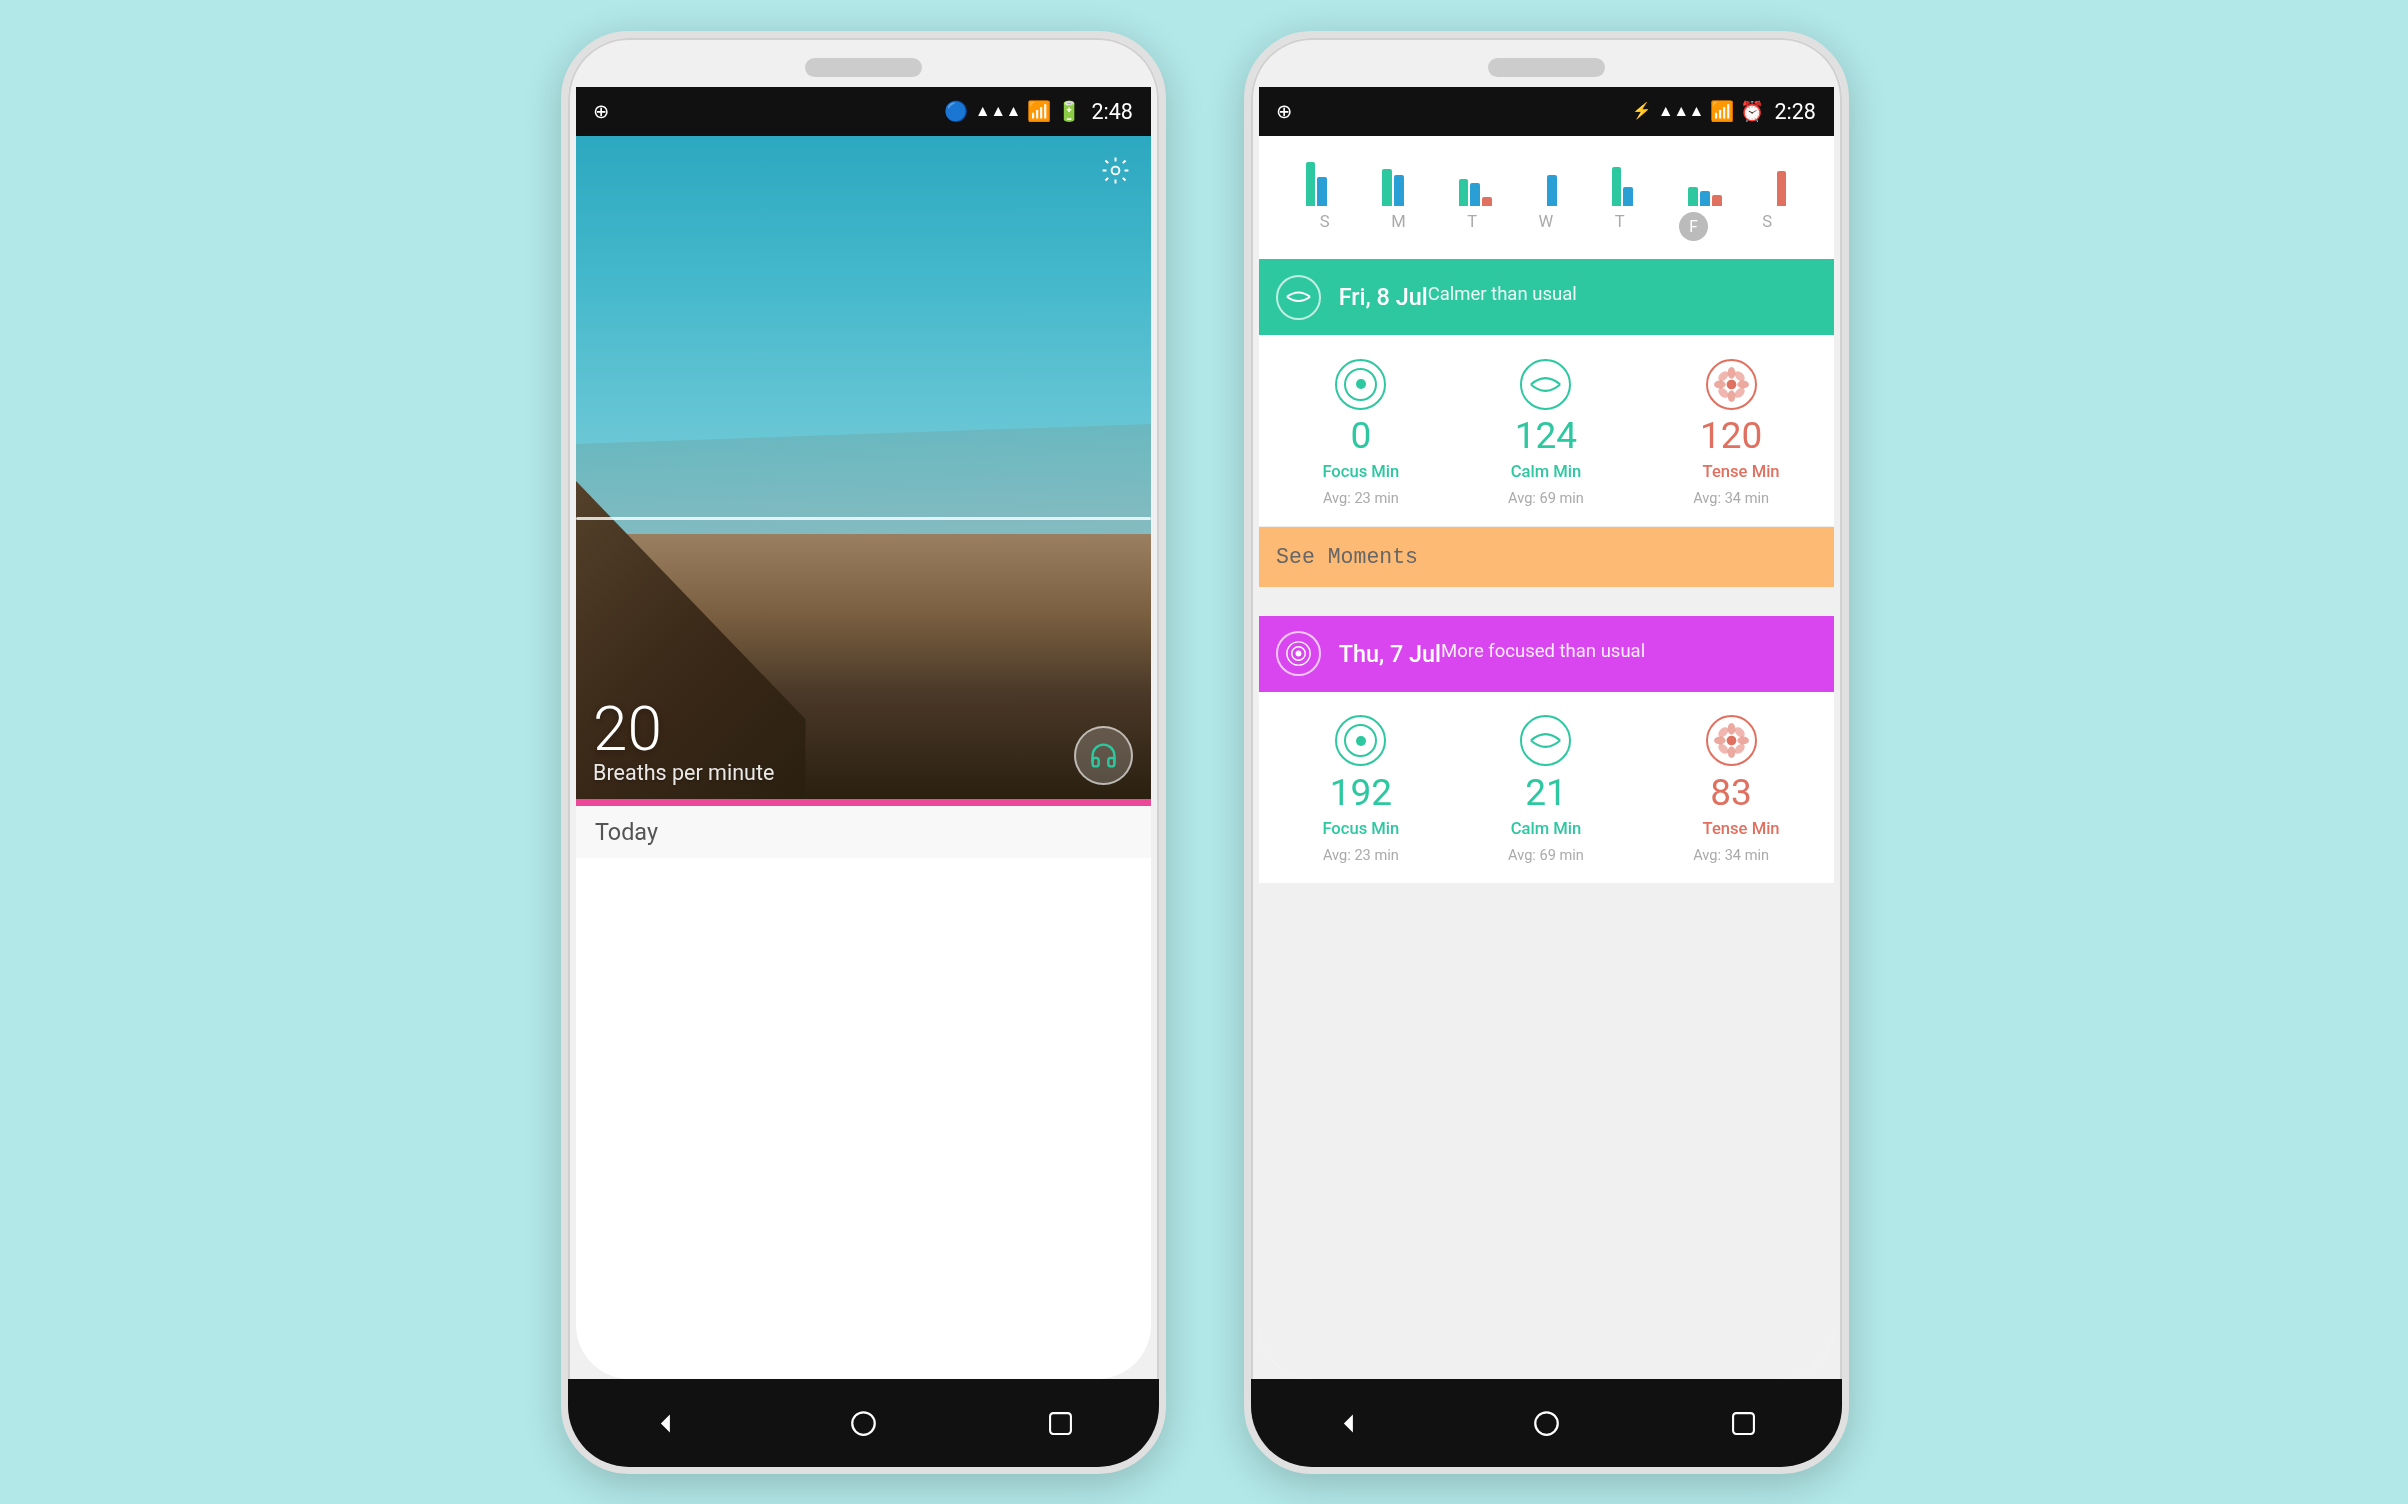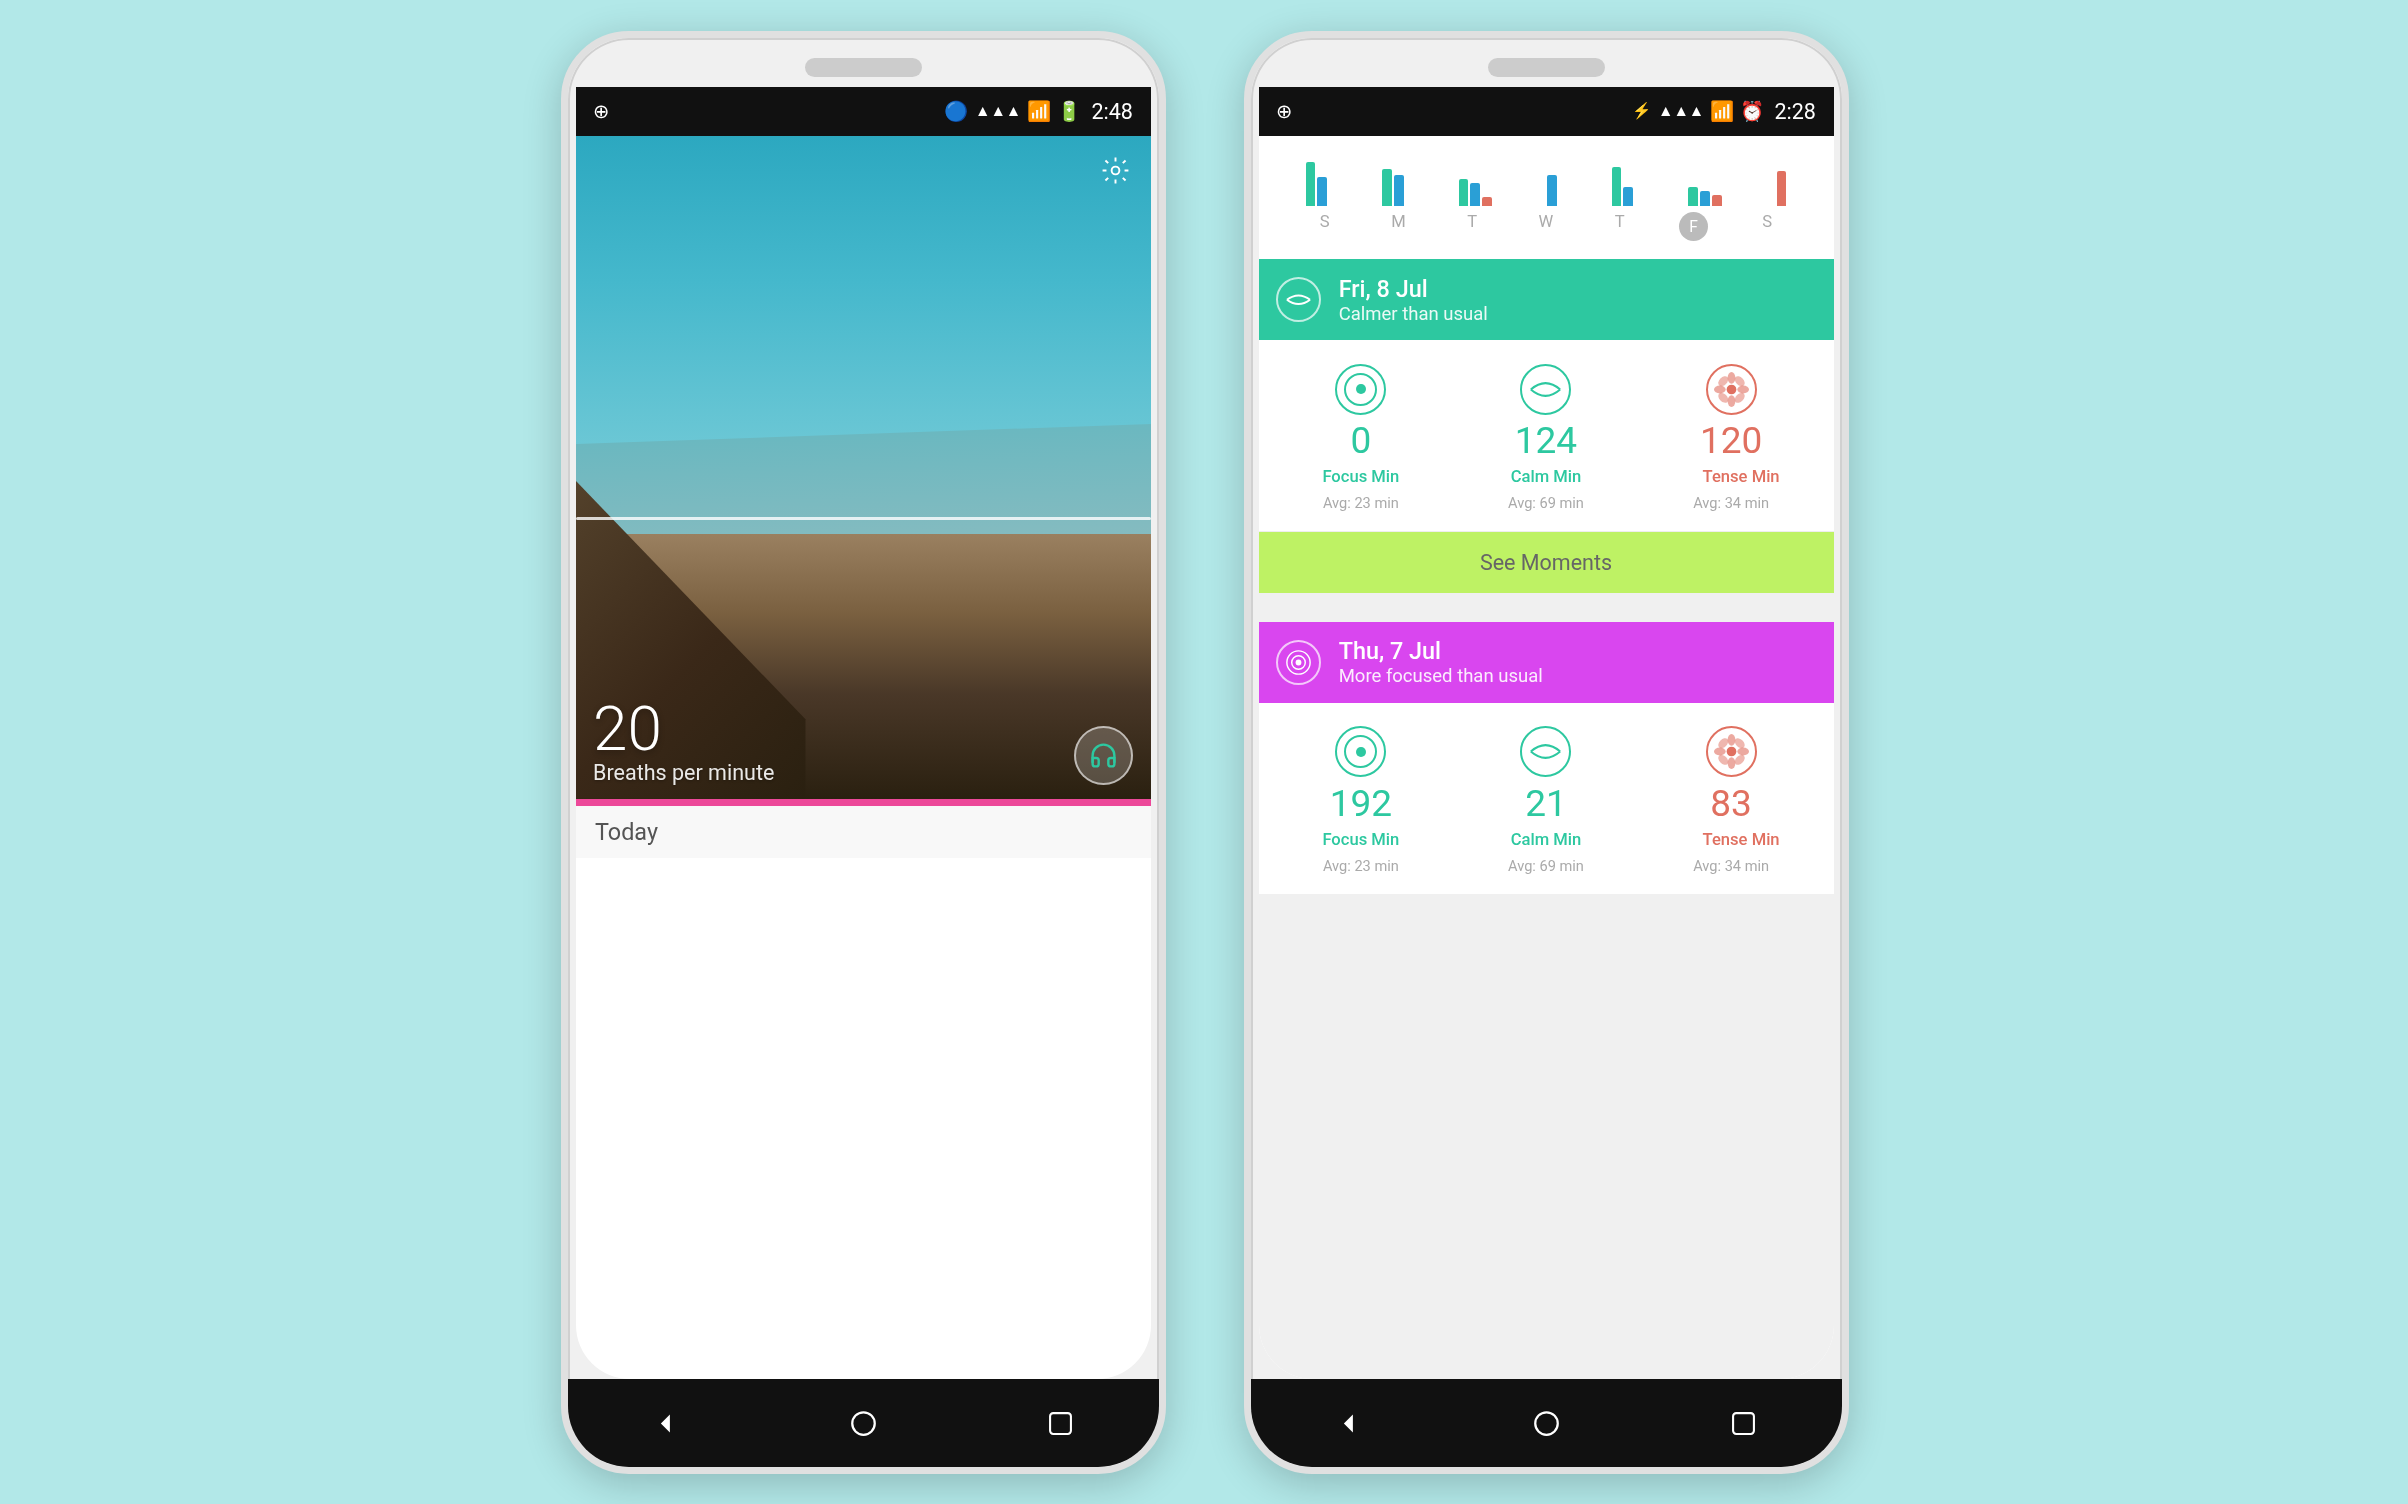--- a/index.html
+++ b/index.html
@@ -365,7 +365,7 @@
 
     .day-header-text {
       display: flex;
-      flex-direction: column;
+      flex-direction: row;
     }
 
     .day-title {

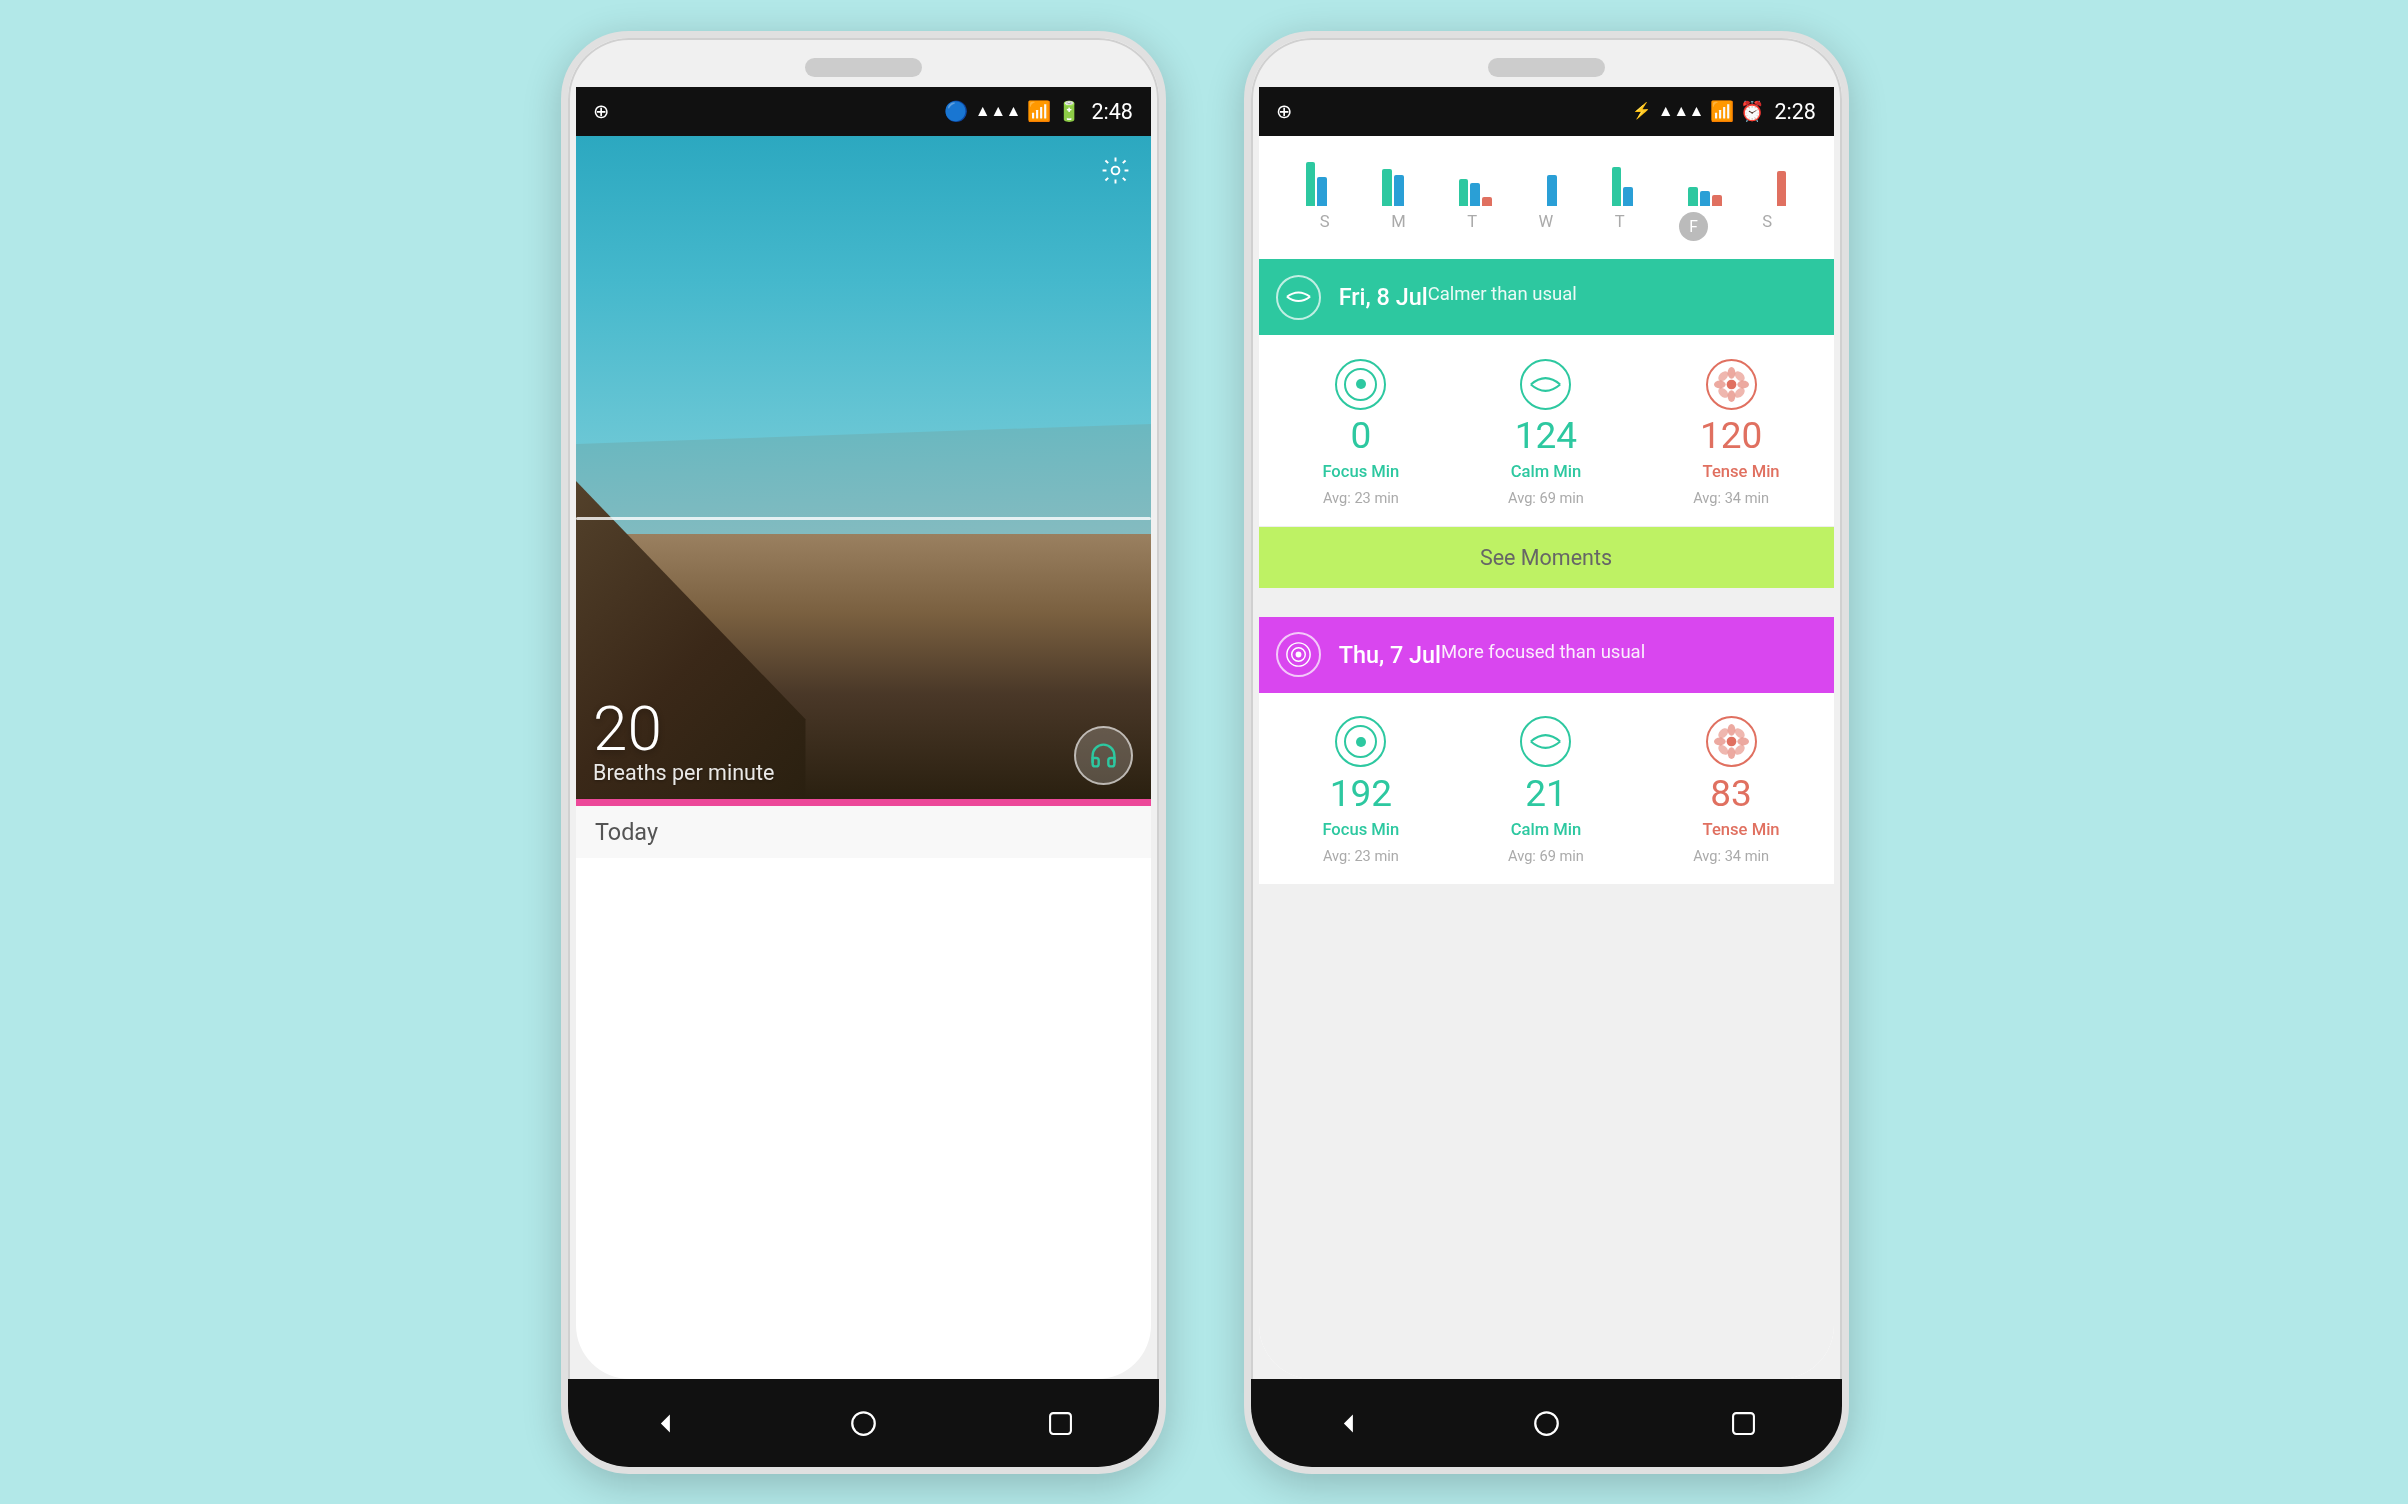--- a/index.html
+++ b/index.html
@@ -472,14 +472,14 @@
     }
 
     .see-moments-btn {
-      background: #bef264;
+      background: #fdba74;
       width: 100%;
       padding: 17.6px;
-      text-align: center;
       font-size: 21.5px;
       color: #666;
       border-top: 1px solid #eee;
       cursor: pointer;
+      font-family: Liberation Mono, monospace;
     }
 
     .chart-label-row {

